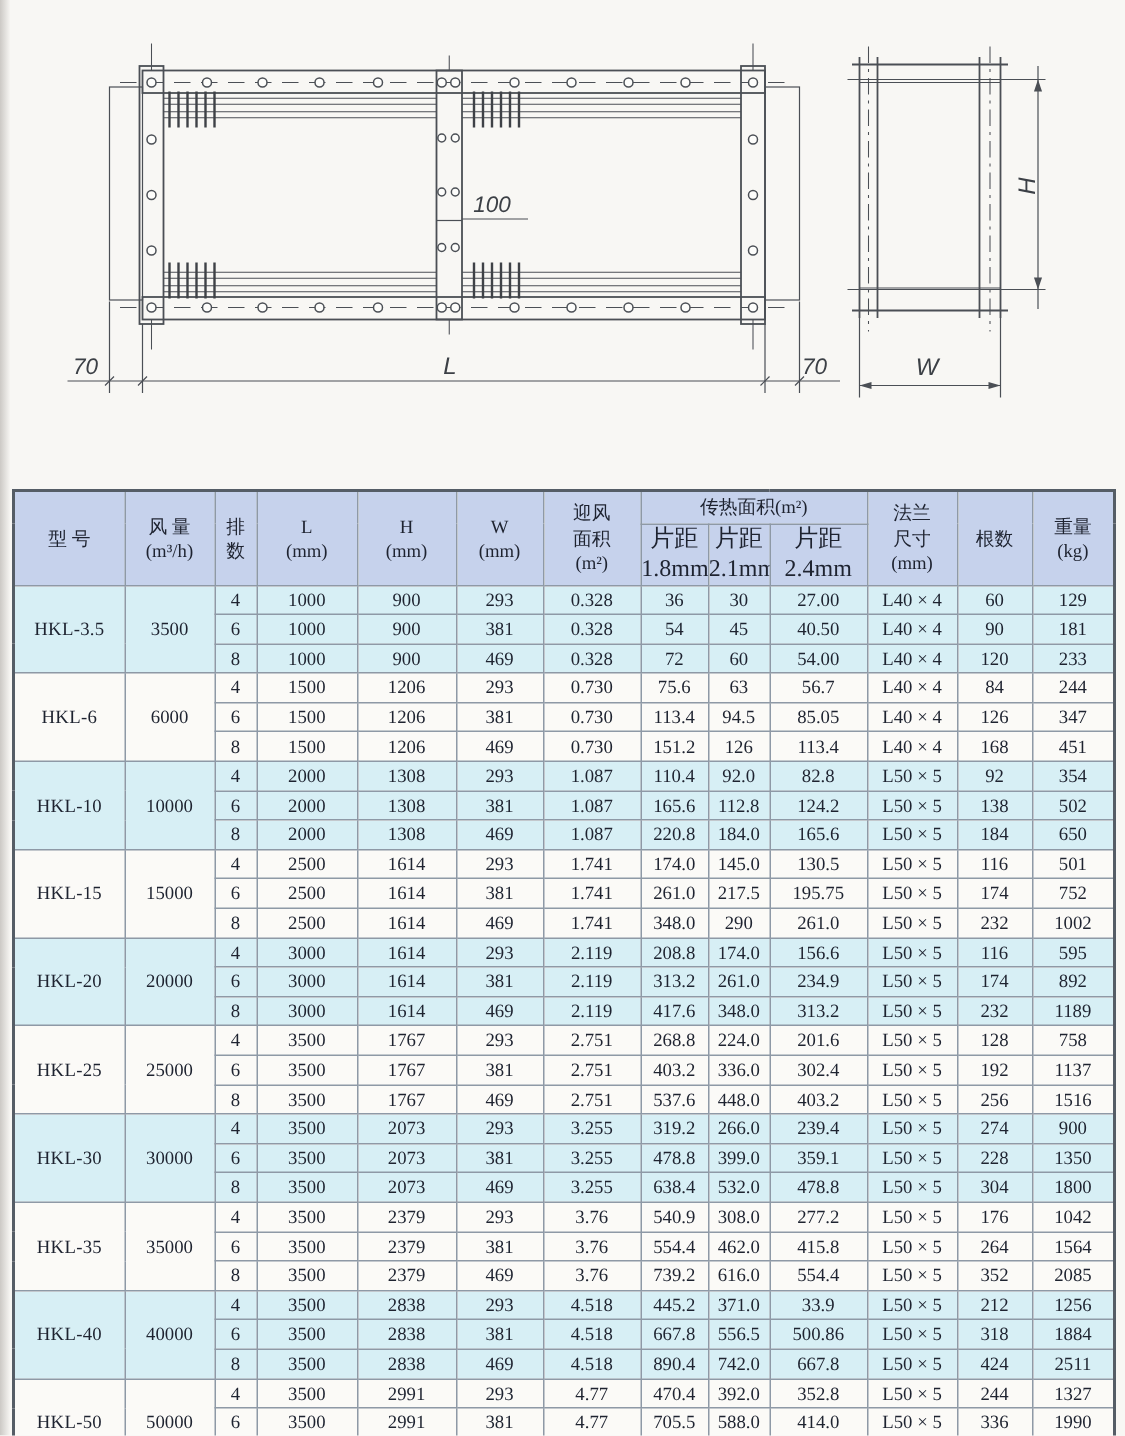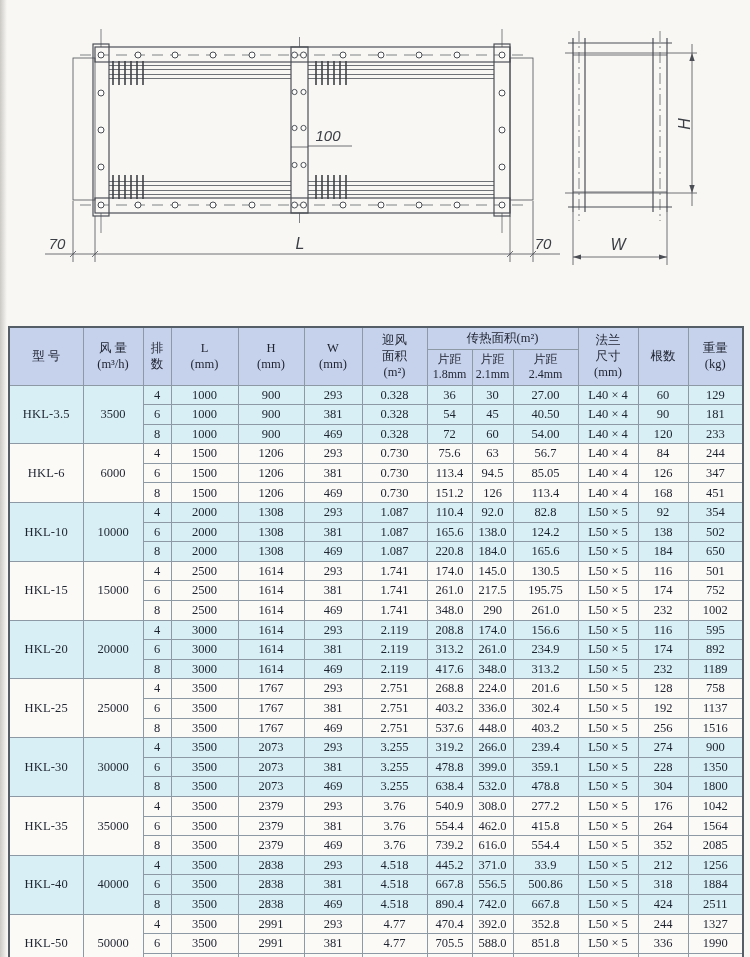--- a/index.html
+++ b/index.html
@@ -42,7 +42,7 @@
     line-height:1.3;
     white-space:pre-line;
   }
-  thead tr.sub th{font-size:12px;line-height:1.25;}
+  thead tr.sub th{font-size:16px;line-height:1.25;}
   tbody td{
     font-size:12.5px;
     height:18.6px;

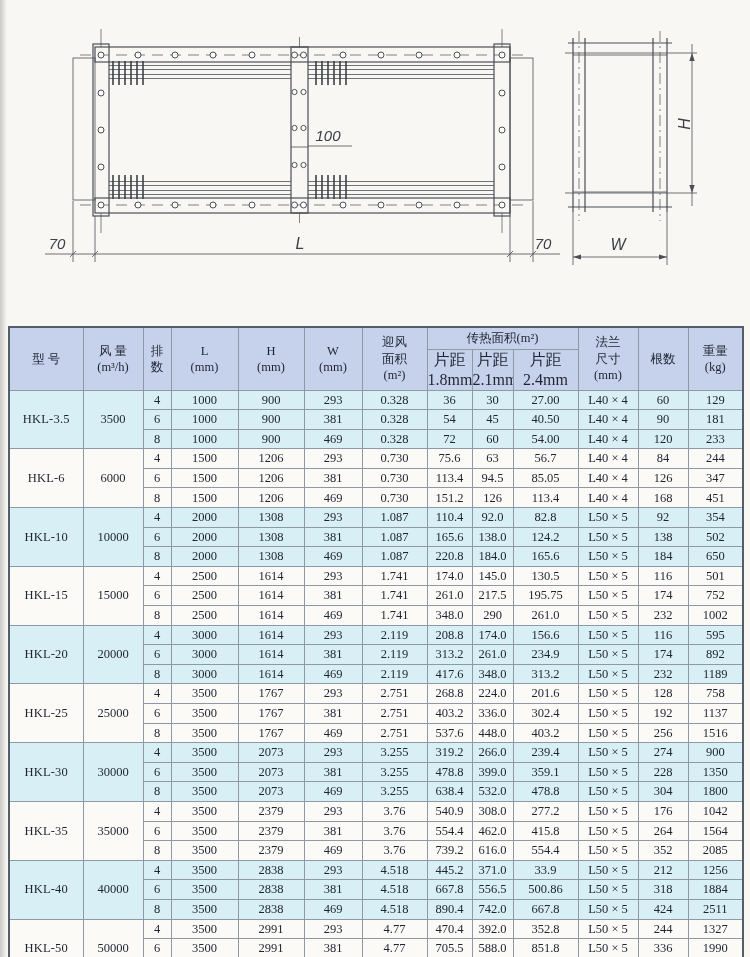--- a/index.html
+++ b/index.html
@@ -317,7 +317,7 @@
         <td>381</td>
         <td>1.087</td>
         <td>165.6</td>
-        <td>138.0</td>
+        <td>112.8</td>
         <td>124.2</td>
         <td>L50 × 5</td>
         <td>138</td>

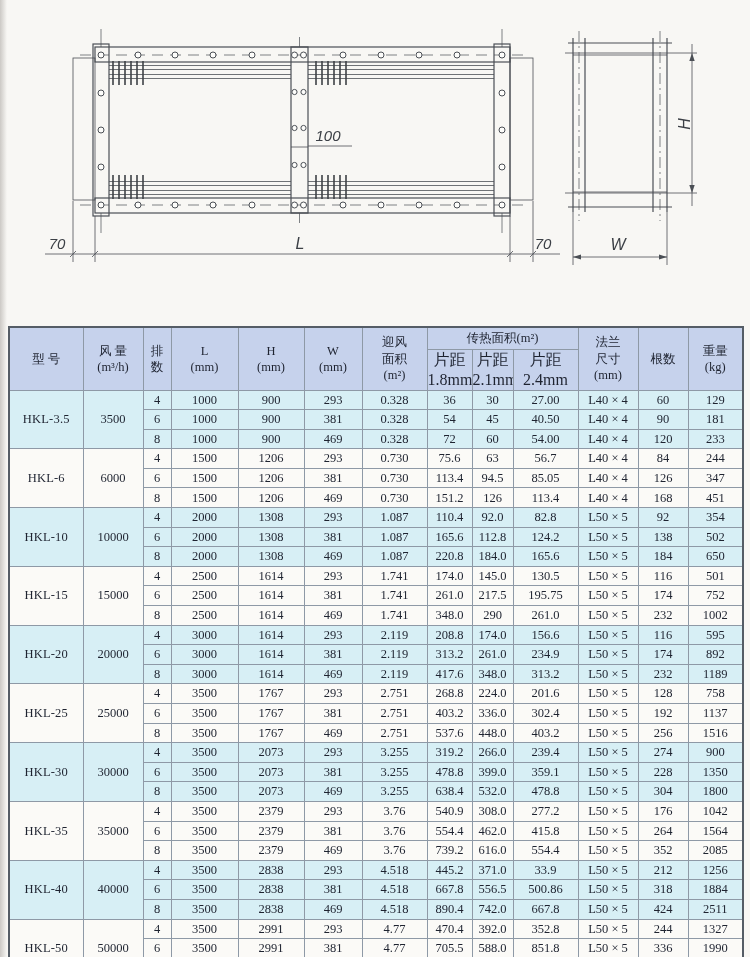--- a/index.html
+++ b/index.html
@@ -605,7 +605,7 @@
         <td>4.77</td>
         <td>705.5</td>
         <td>588.0</td>
-        <td>851.8</td>
+        <td>414.0</td>
         <td>L50 × 5</td>
         <td>336</td>
         <td>1990</td>

